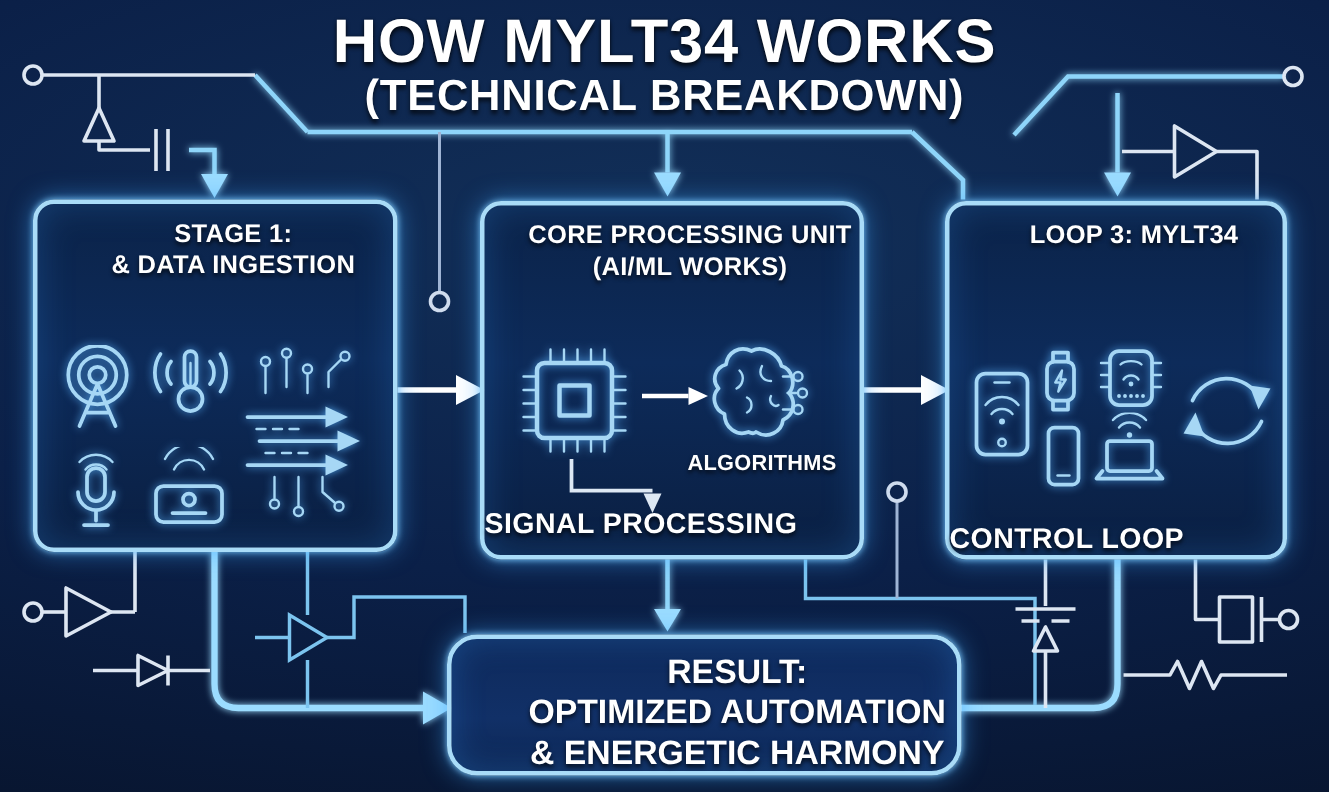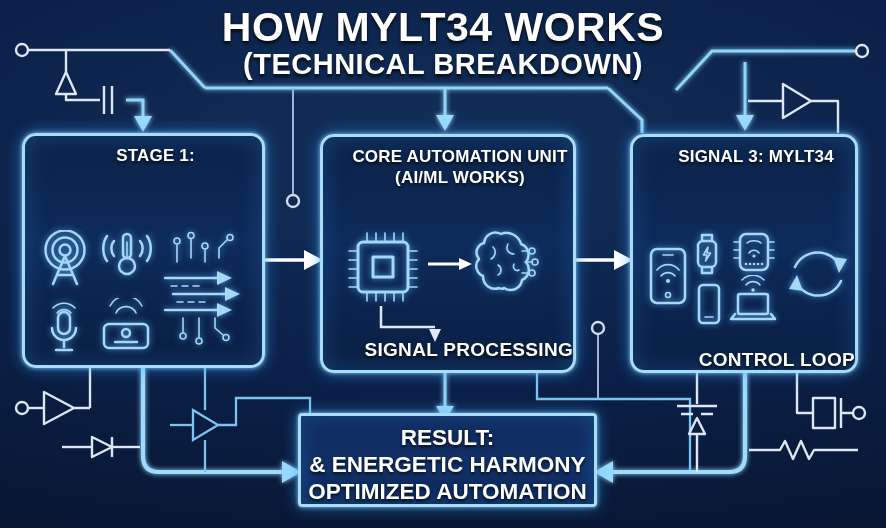--- a/index.html
+++ b/index.html
@@ -237,7 +237,7 @@
 
   <div id="stage2" class="abs stagebox">
     <div class="stagetitle">
-      <div>CORE AUTOMATION UNIT</div>
+      <div>CORE PROCESSING UNIT</div>
       <div>(AI/ML WORKS)</div>
     </div>
     <div class="ic" style="left:22px;top:92px;">

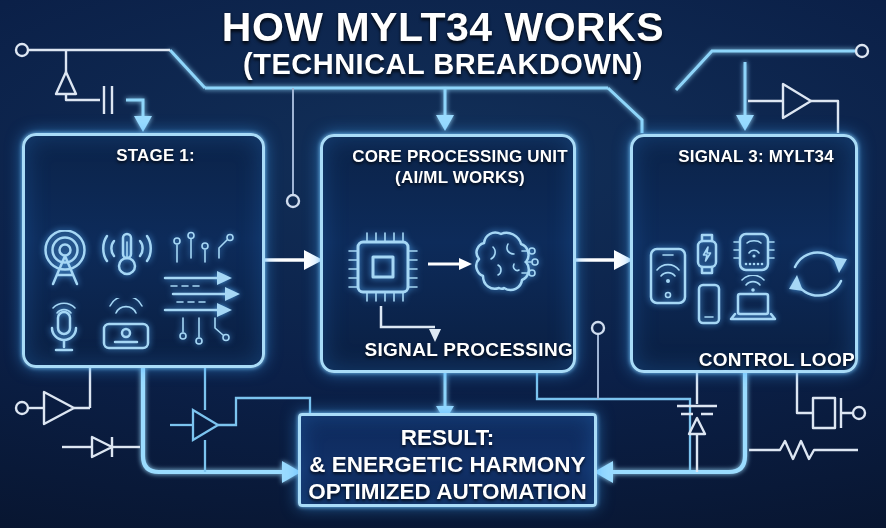--- a/index.html
+++ b/index.html
@@ -278,7 +278,7 @@
 
   <div id="stage3" class="abs stagebox">
     <div class="stagetitle">
-      <div>SIGNAL 3: MYLT34</div>
+      <div>LOOP 3: MYLT34</div>
     </div>
     <div class="ic" style="left:16px;top:110px;">
       <svg width="38" height="58" viewBox="0 0 38 58">

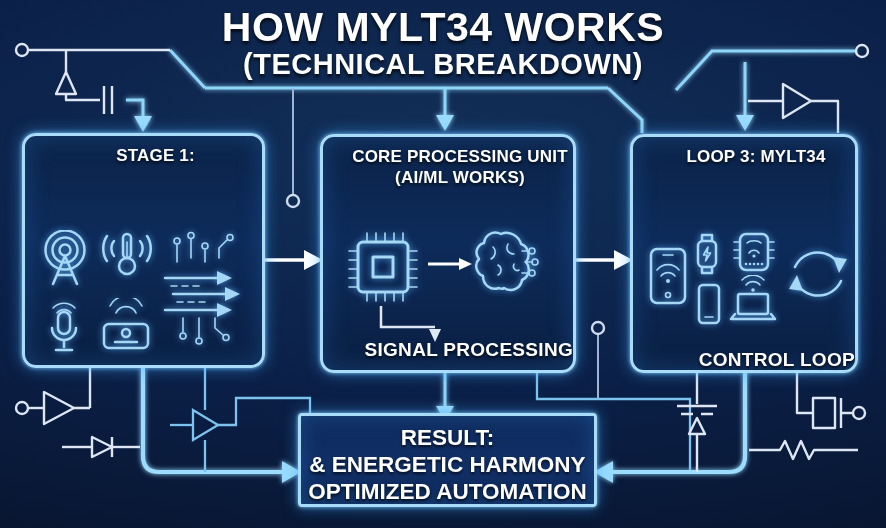--- a/index.html
+++ b/index.html
@@ -168,6 +168,7 @@
   <div id="stage1" class="abs stagebox">
     <div class="stagetitle">
       <div>STAGE 1:</div>
+      <div>&amp; DATA INGESTION</div>
     </div>
     <div class="ic" style="left:14px;top:94px;">
       <svg width="52" height="58" viewBox="0 0 52 58">

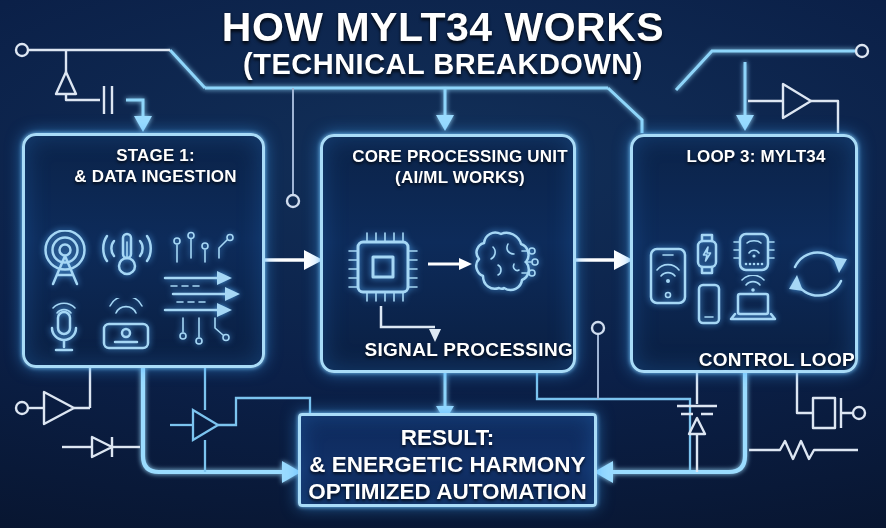--- a/index.html
+++ b/index.html
@@ -270,6 +270,7 @@
           <circle class="thin" cx="61" cy="46" r="3"></circle>
       </svg>
     </div>
+    <div class="minilabel" style="left:120px;top:164px;width:130px;">ALGORITHMS</div>
     <svg class="abs" style="left:54px;top:168px;" width="72" height="44" viewBox="0 0 72 44">
       <path d="M4,1 V22 H58" stroke="#dde8f4" stroke-width="2.5" fill="none"></path>
       <polygon points="52,24 64,24 58,37" fill="#dde8f4"></polygon>

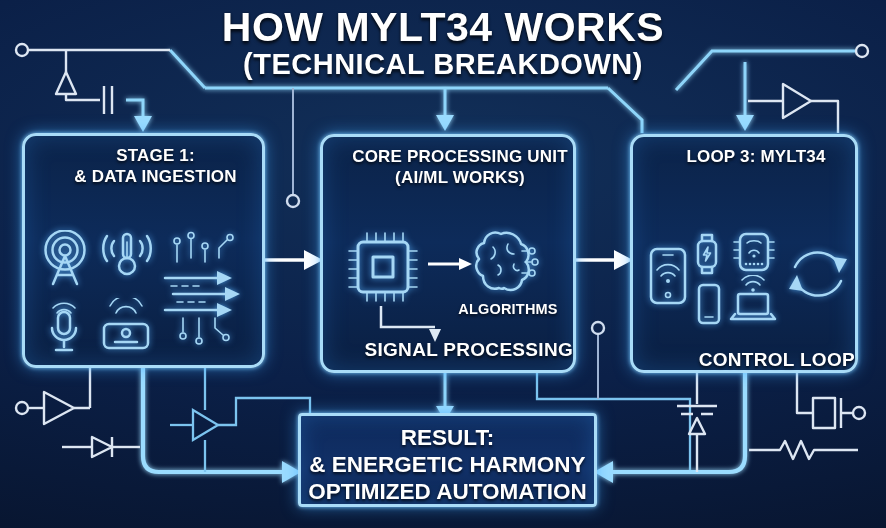--- a/index.html
+++ b/index.html
@@ -36,7 +36,7 @@
   .stagetitle{position:absolute;left:12px;top:9px;width:100%;text-align:center;color:#fff;
     font-weight:700;font-size:17px;line-height:21px;letter-spacing:.2px;
     text-shadow:0 2px 3px rgba(0,0,0,.7);}
-  .caption{position:absolute;width:100%;text-align:right;color:#fff;font-weight:700;
+  .caption{position:absolute;width:100%;text-align:left;color:#fff;font-weight:700;
     font-size:19px;letter-spacing:.3px;text-shadow:0 2px 3px rgba(0,0,0,.7);}
   .minilabel{position:absolute;text-align:center;color:#fff;font-weight:700;
     font-size:14.5px;letter-spacing:.2px;text-shadow:0 2px 3px rgba(0,0,0,.7);}

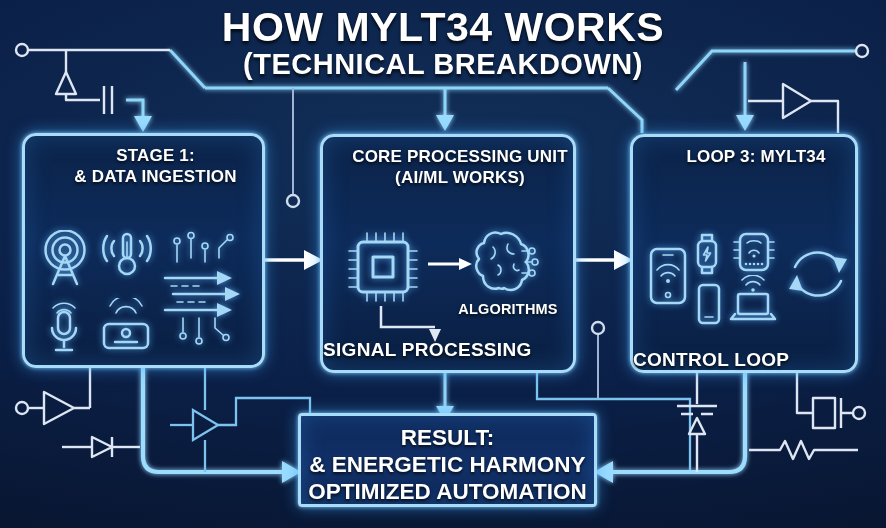--- a/index.html
+++ b/index.html
@@ -27,11 +27,12 @@
   #stage2{left:320px;top:134px;width:250px;height:233px;}
   #stage3{left:630px;top:134px;width:222px;height:233px;}
   #result{
-    left:298px;top:413px;width:293px;height:88px;z-index:3;
-    border:3px solid #a9dcf8;border-radius:4px;
+    left:298px;top:423px;width:293px;height:88px;z-index:3;
+    border:3px solid #a9dcf8;border-radius:20px;
     background:linear-gradient(180deg,#0e2a5c 0%,#113067 60%,#0d2755 100%);
     box-shadow:0 0 16px rgba(64,170,255,.55),0 0 4px rgba(150,215,255,.9),
                inset 0 0 22px rgba(50,140,230,.3);
+    padding-left:44px;
   }
   .stagetitle{position:absolute;left:12px;top:9px;width:100%;text-align:center;color:#fff;
     font-weight:700;font-size:17px;line-height:21px;letter-spacing:.2px;

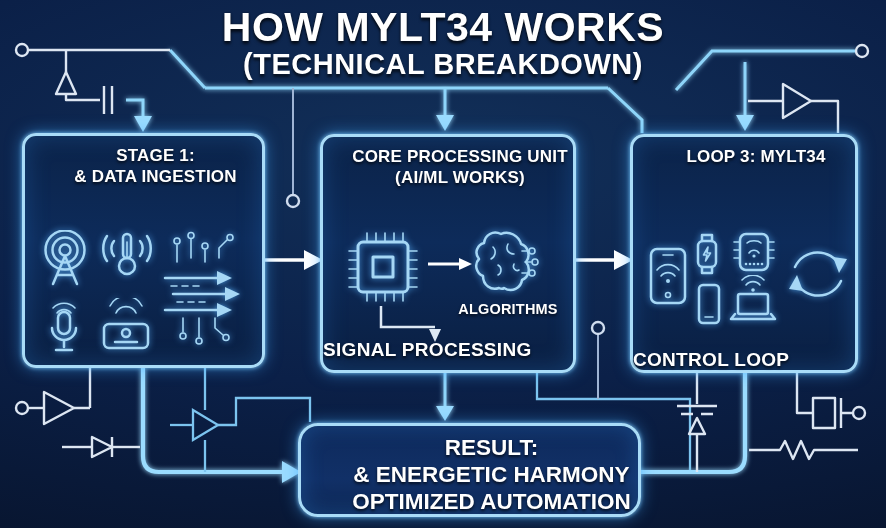--- a/index.html
+++ b/index.html
@@ -347,8 +347,8 @@
   <div id="result" class="abs">
     <div class="pad"></div>
     <div class="rline">RESULT:</div>
+    <div class="rline">OPTIMIZED AUTOMATION</div>
     <div class="rline">&amp; ENERGETIC HARMONY</div>
-    <div class="rline">OPTIMIZED AUTOMATION</div>
   </div>
 
 </div>

